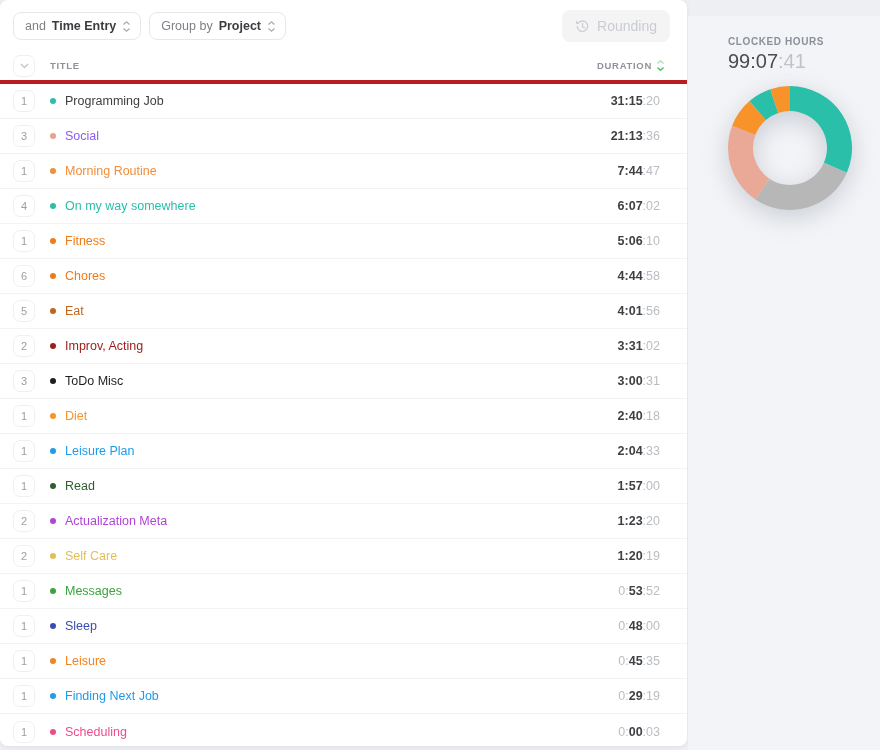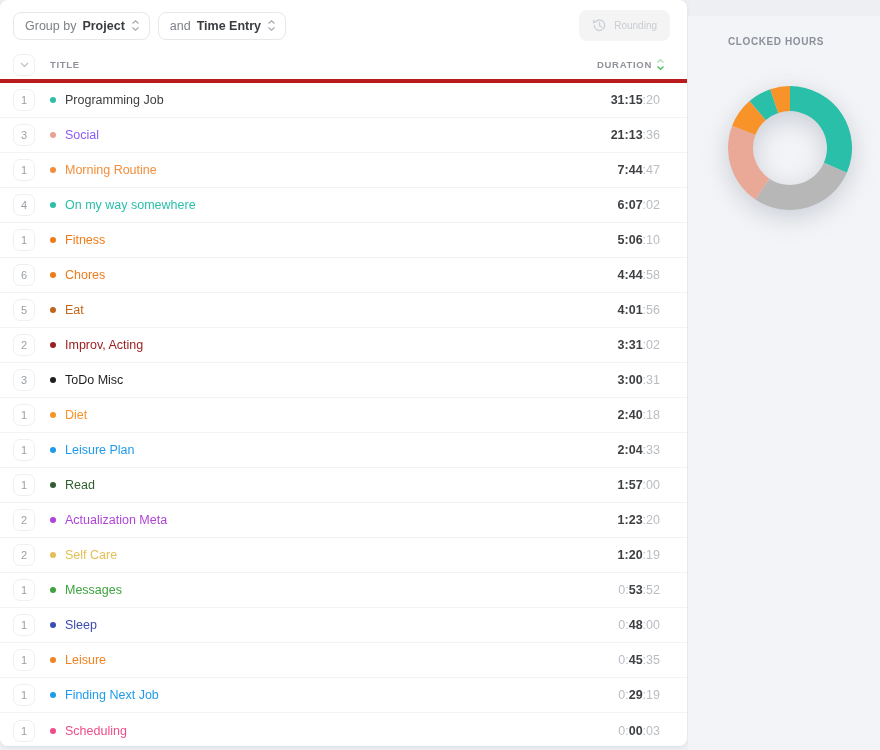--- a/index.html
+++ b/index.html
@@ -91,8 +91,8 @@
 
     <div class="toolbar">
       <button class="dd-btn">
-        <span>Group by</span>
-        <b>Project</b>
+        <span>and</span>
+        <b>Time Entry</b>
         <span>
           <svg width="9" height="13" viewBox="0 0 9 13">
               <path d="M1.5 4.6 L4.5 1.8 L7.5 4.6" fill="none" stroke="#a9adb3" stroke-width="1.3"></path>
@@ -101,8 +101,8 @@
         </span>
       </button>
       <button class="dd-btn">
-        <span>and</span>
-        <b>Time Entry</b>
+        <span>Group by</span>
+        <b>Project</b>
         <span>
           <svg width="9" height="13" viewBox="0 0 9 13">
               <path d="M1.5 4.6 L4.5 1.8 L7.5 4.6" fill="none" stroke="#a9adb3" stroke-width="1.3"></path>

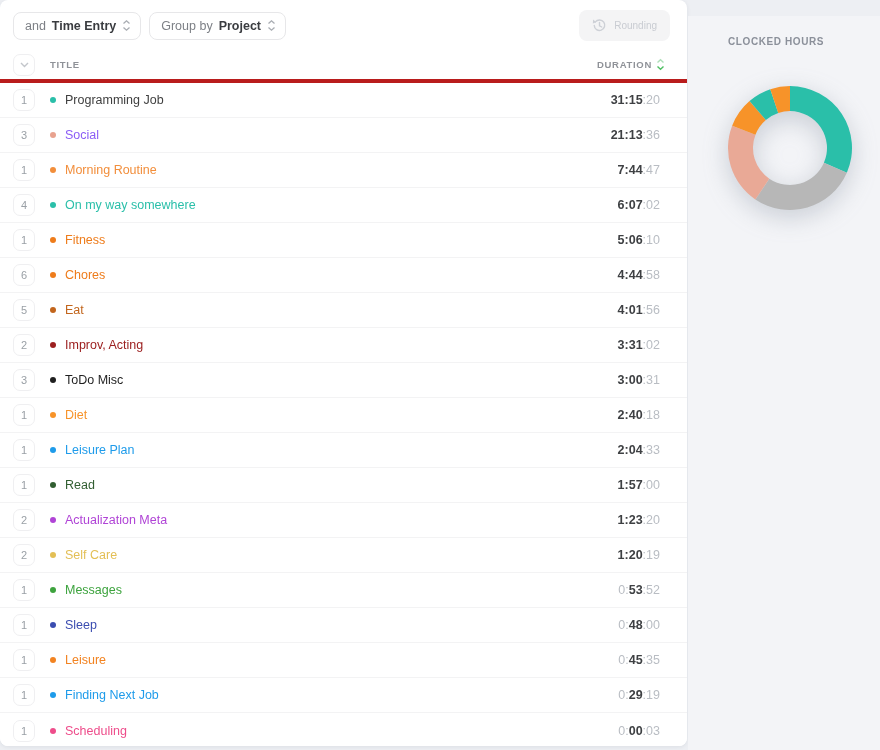--- a/index.html
+++ b/index.html
@@ -31,7 +31,7 @@
   .rounding-btn {
     display:inline-flex; align-items:center; gap:7px;
     background:#f4f4f5; border:none; border-radius:8px;
-    padding:8px 13px; font-size:10px; color:#c9ccd2; font-weight:500;
+    padding:8px 13px; font-size:14px; color:#c9ccd2; font-weight:500;
   }
 
   .thead {

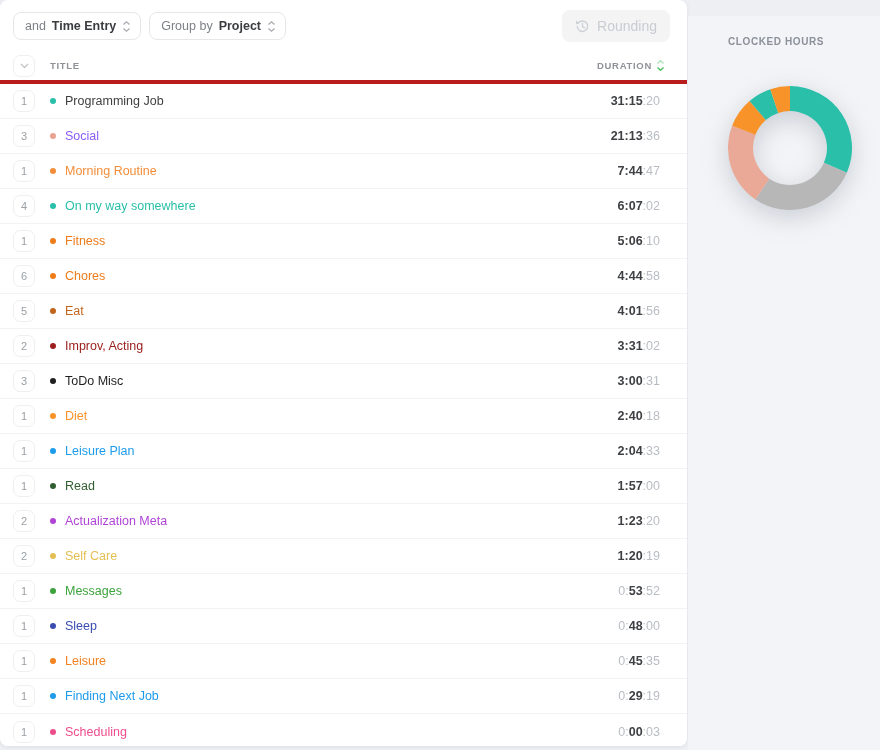--- a/index.html
+++ b/index.html
@@ -317,6 +317,9 @@
 
   <div class="side">
     <div class="clocked-label">CLOCKED HOURS</div>
+    <div class="clocked-value">
+      <span class="bold">99:07</span><span class="dim">:41</span>
+    </div>
     <svg class="donut-svg" width="132" height="132" viewBox="0 0 132 132">
         <path d="M66.00 4.00 A62 62 0 0 1 122.85 90.75 L99.92 80.77 A37 37 0 0 0 66.00 29.00 Z" fill="#2abfa9"></path>
         <path d="M122.85 90.75 A62 62 0 0 1 31.32 117.39 L45.30 96.67 A37 37 0 0 0 99.92 80.77 Z" fill="#b7b7b7"></path>

